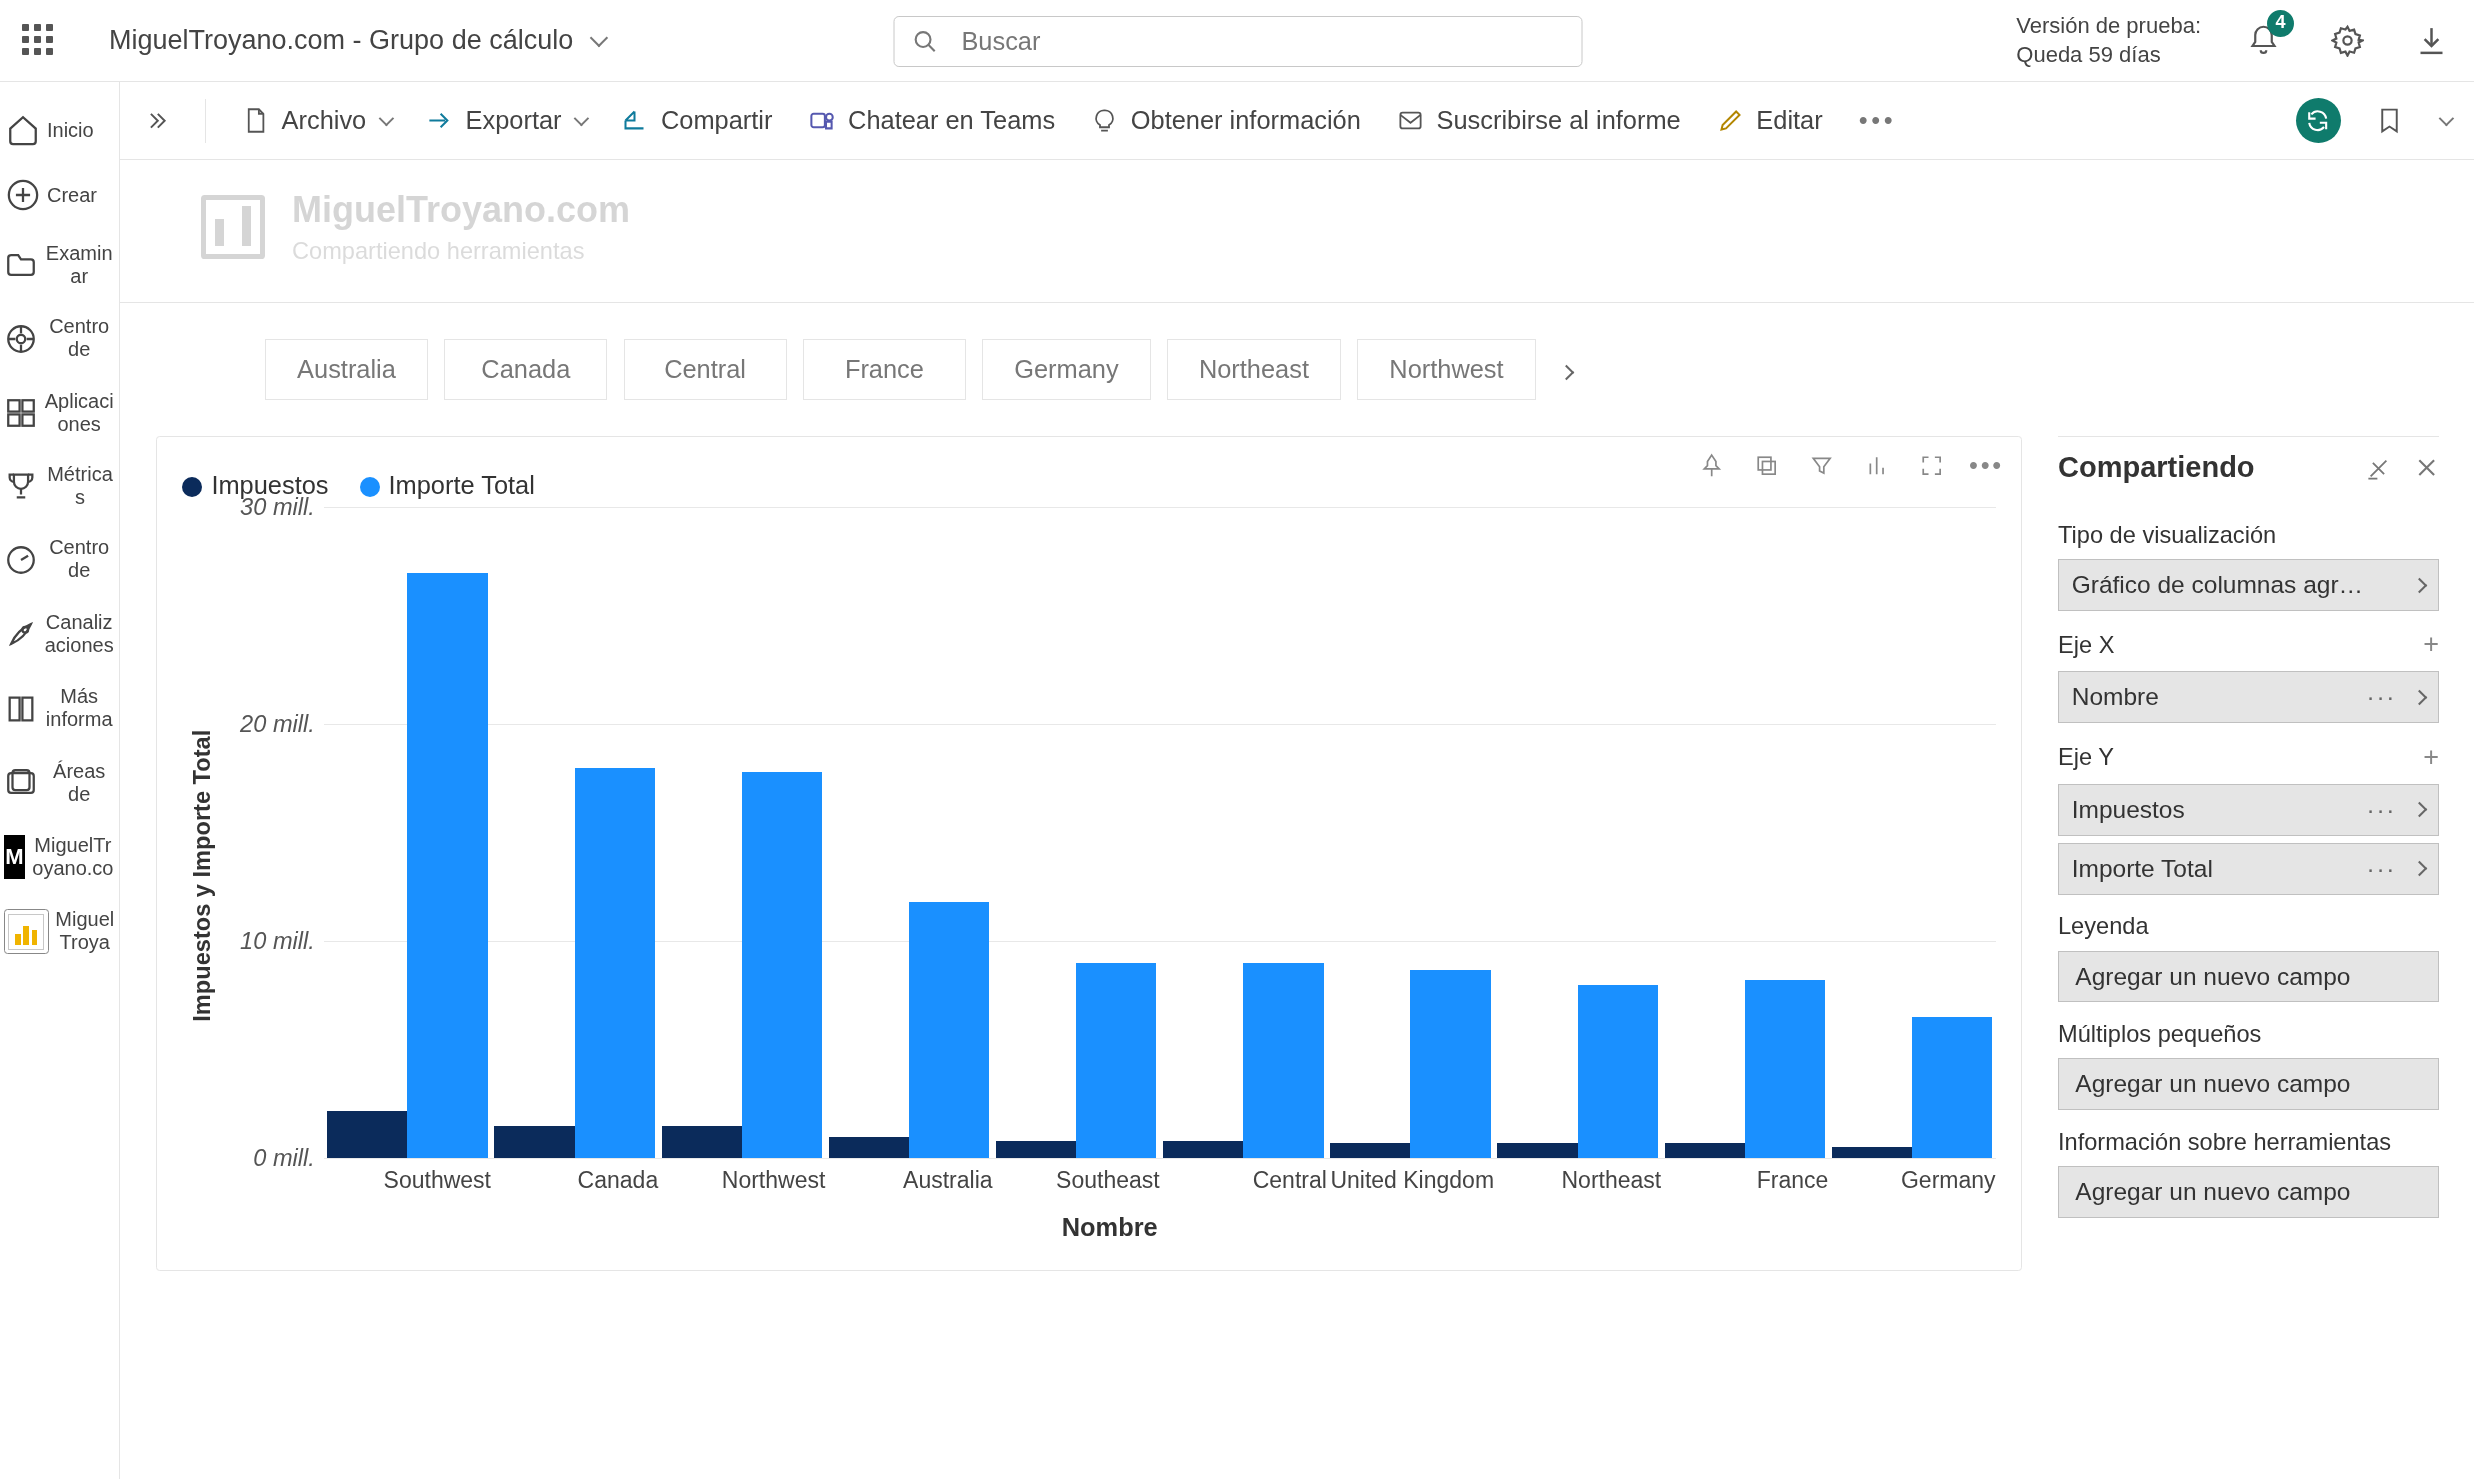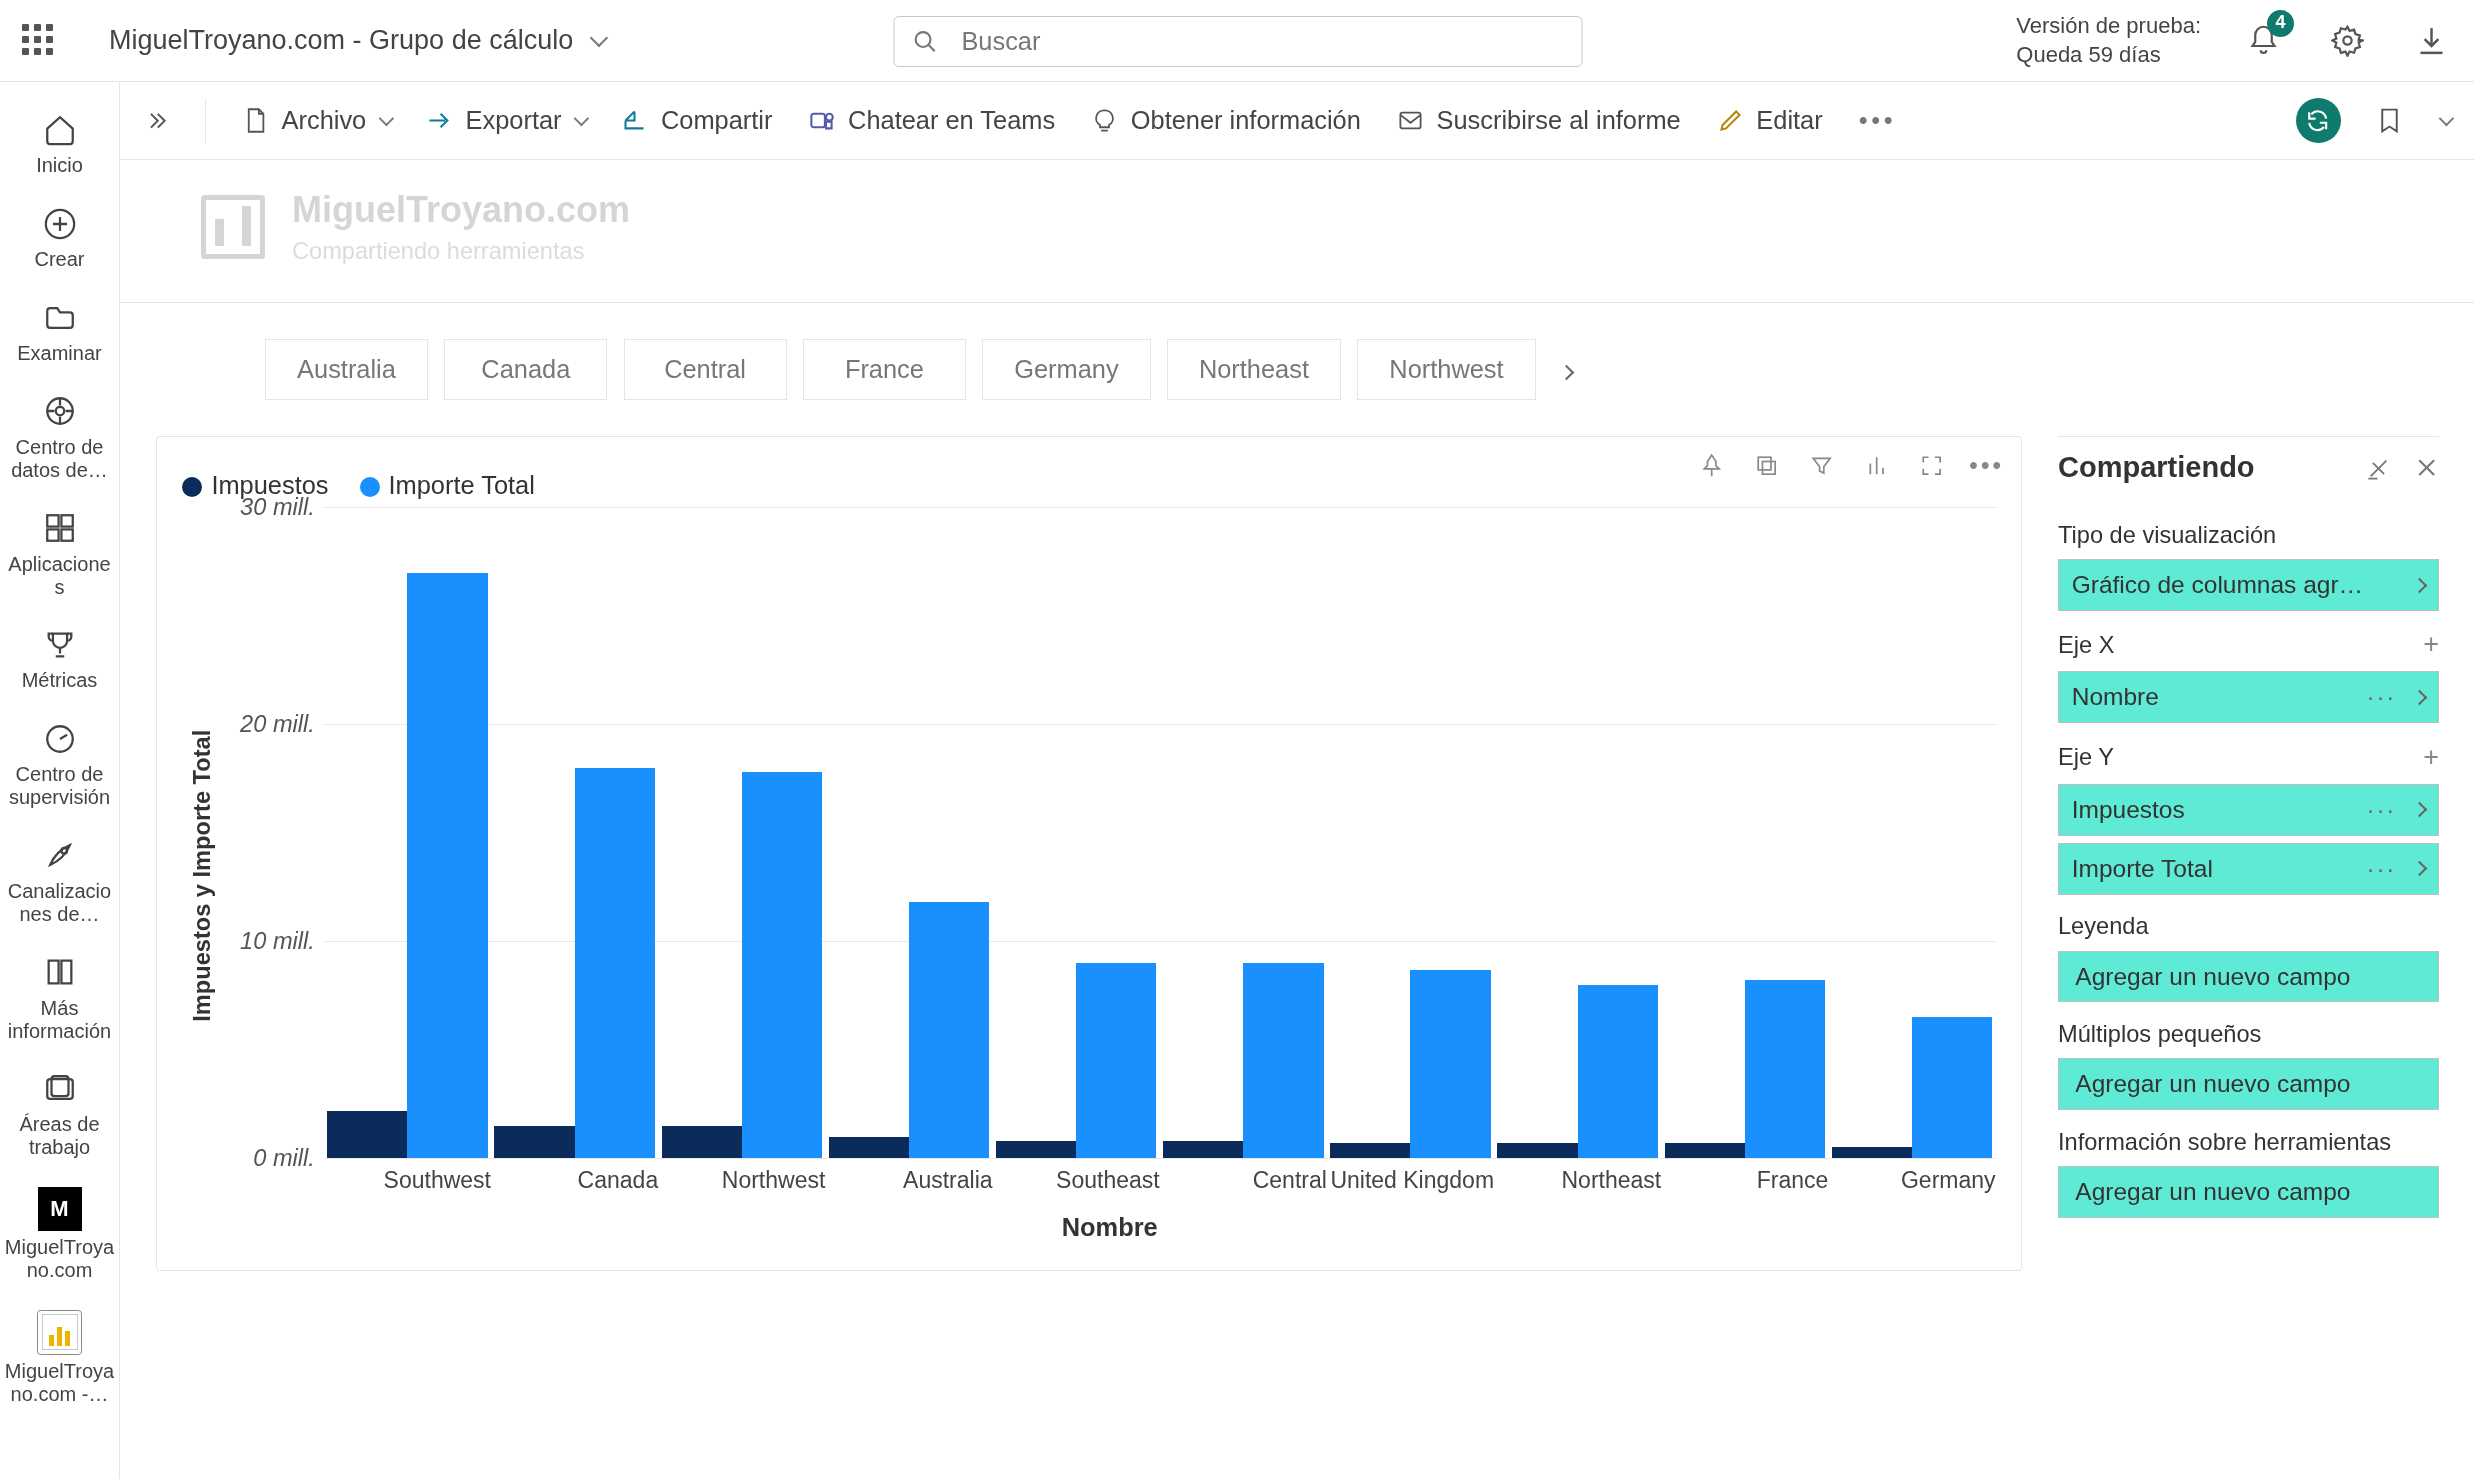--- a/index.html
+++ b/index.html
@@ -34,7 +34,7 @@
 
   
   .sidebar{position:absolute;top:var(--topbar-h);left:0;bottom:0;width:var(--sidebar-w);border-right:0.9px solid var(--border);display:flex;flex-direction:column;align-items:center;padding:18px 0;gap:5.4px;overflow:hidden;}
-  .nav-item{display:flex;flex-direction:column;align-items:center;gap:5.4px;width:100%;padding:11px 3.6px;cursor:pointer;color:#444;}
+  .nav-item{display:flex;align-items:center;gap:5.4px;width:100%;padding:11px 3.6px;cursor:pointer;color:#444;}
   .nav-item .lbl{font-size:20px;text-align:center;line-height:1.15;word-break:break-word;max-height:47px;overflow:hidden;}
   .nav-icon{width:38px;height:38px;display:flex;align-items:center;justify-content:center;}
   .ws-icon{width:44px;height:44px;background:#000;display:flex;align-items:center;justify-content:center;color:#fff;font-weight:600;font-size:22px;}

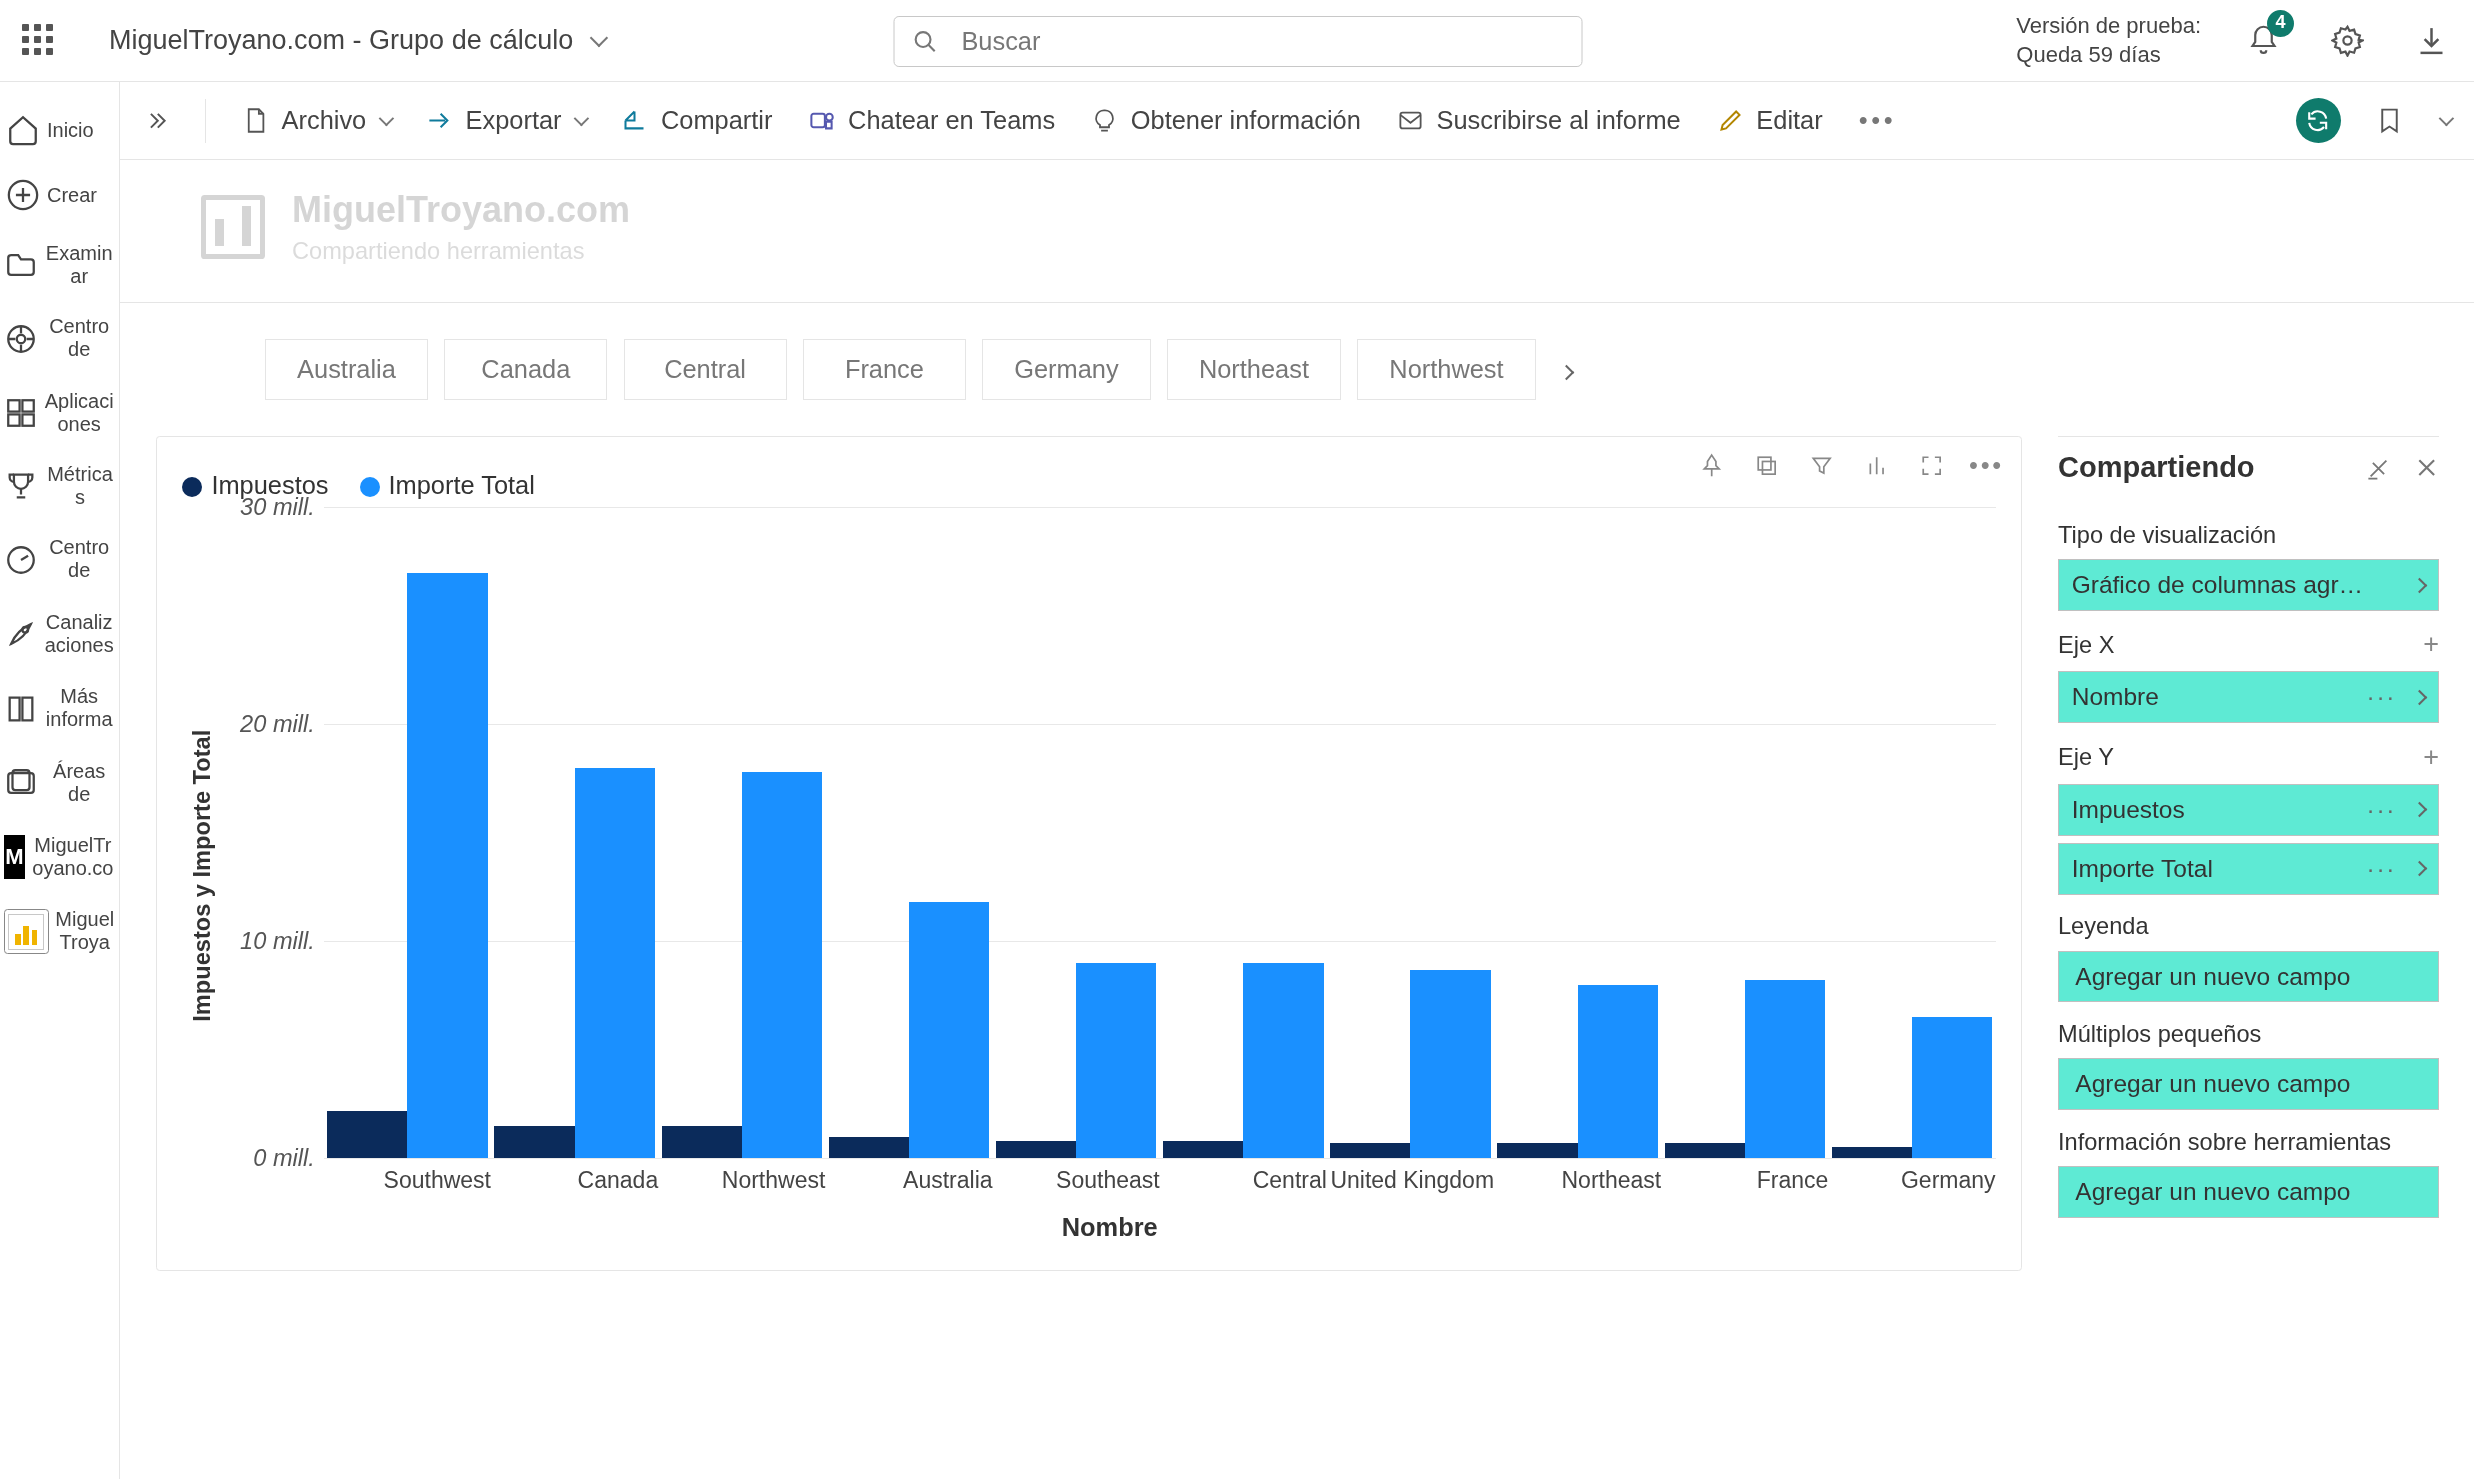--- a/index.html
+++ b/index.html
@@ -93,7 +93,7 @@
   .pane-icons{display:flex;gap:22px;color:#777;}
   .field-label{font-size:23.6px;margin:16.3px 0 9px;display:flex;align-items:center;justify-content:space-between;}
   .field-label .plus{color:#888;font-size:27px;cursor:pointer;}
-  .field-box{border:0.9px solid #c0c0c0;display:flex;align-items:center;justify-content:space-between;padding:9px 12.7px;font-size:24.5px;cursor:pointer;background:#5eead4;}
+  .field-box{border:0.9px solid #c0c0c0;display:flex;align-items:center;justify-content:space-between;padding:9px 12.7px;font-size:24.5px;cursor:pointer;background:#e5e5e5;}
   .field-box + .field-box{margin-top:7.3px;}
   .field-box .end{display:flex;align-items:center;gap:18px;color:#666;}
   .chev-right{display:inline-block;border:solid #666;border-width:0 2.7px 2.7px 0;padding:4.5px;transform:rotate(-45deg);}

